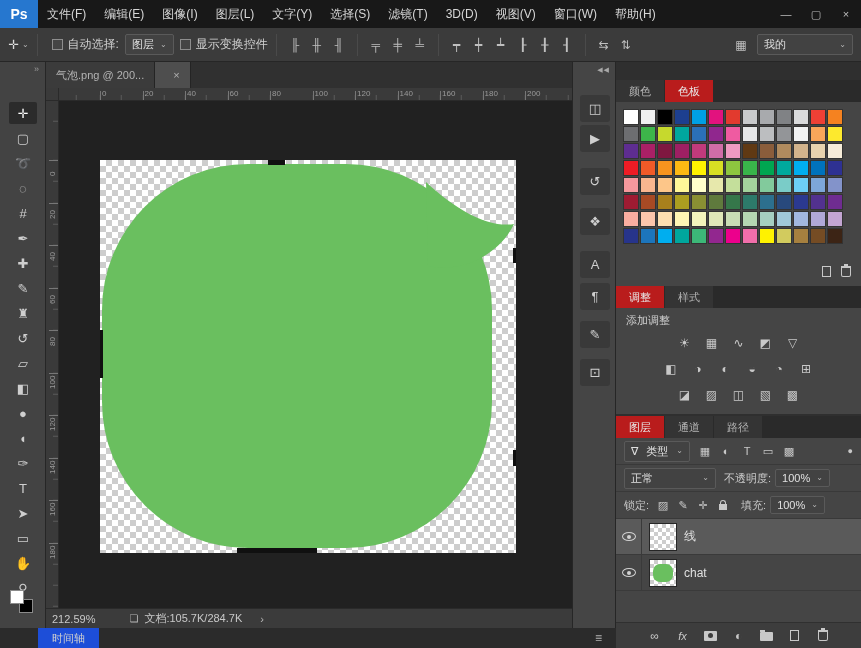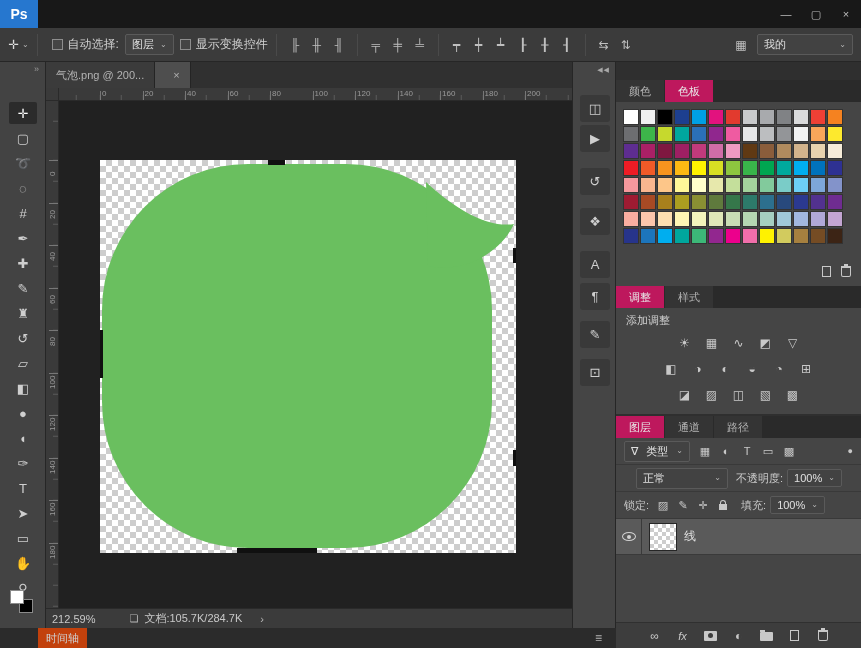--- a/index.html
+++ b/index.html
@@ -128,6 +128,19 @@
 
 <div id="menubar">
   <div id="ps-logo">Ps</div>
+  <div id="menu-items">
+      <div class="menu-item">文件(F)</div>
+      <div class="menu-item">编辑(E)</div>
+      <div class="menu-item">图像(I)</div>
+      <div class="menu-item">图层(L)</div>
+      <div class="menu-item">文字(Y)</div>
+      <div class="menu-item">选择(S)</div>
+      <div class="menu-item">滤镜(T)</div>
+      <div class="menu-item">3D(D)</div>
+      <div class="menu-item">视图(V)</div>
+      <div class="menu-item">窗口(W)</div>
+      <div class="menu-item">帮助(H)</div>
+    </div>
   <div id="win-controls">
     <span class="winbtn">—</span>
     <span class="winbtn">▢</span>

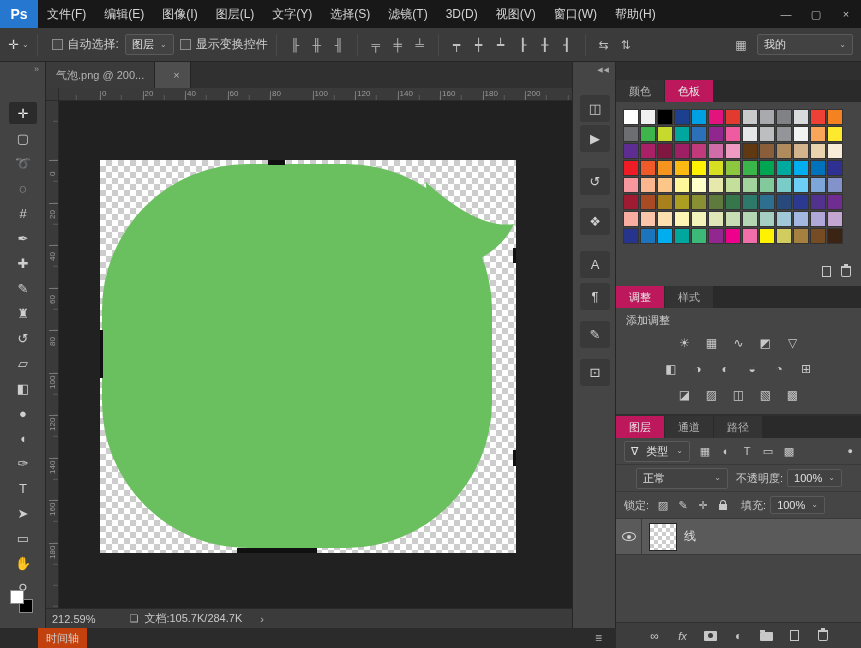--- a/index.html
+++ b/index.html
@@ -76,7 +76,7 @@
   #rightcol{position:absolute;left:616px;top:62px;width:245px;height:586px;background:#2f2f2f}
   .ptabs{height:22px;background:#2a2a2a;display:flex}
   .ptab{padding:0 13px;line-height:22px;font-size:11px;color:#b3b3b3;background:#343434;margin-right:1px}
-  .ptab.active{background:#be185d;color:#e8e8e8}
+  .ptab.active{background:#b91c1c;color:#e8e8e8}
   .panel-section{position:absolute;left:0;right:0}
   #colors-panel{top:18px;height:206px}
   #colors-body{position:relative;background:#454545;height:184px}

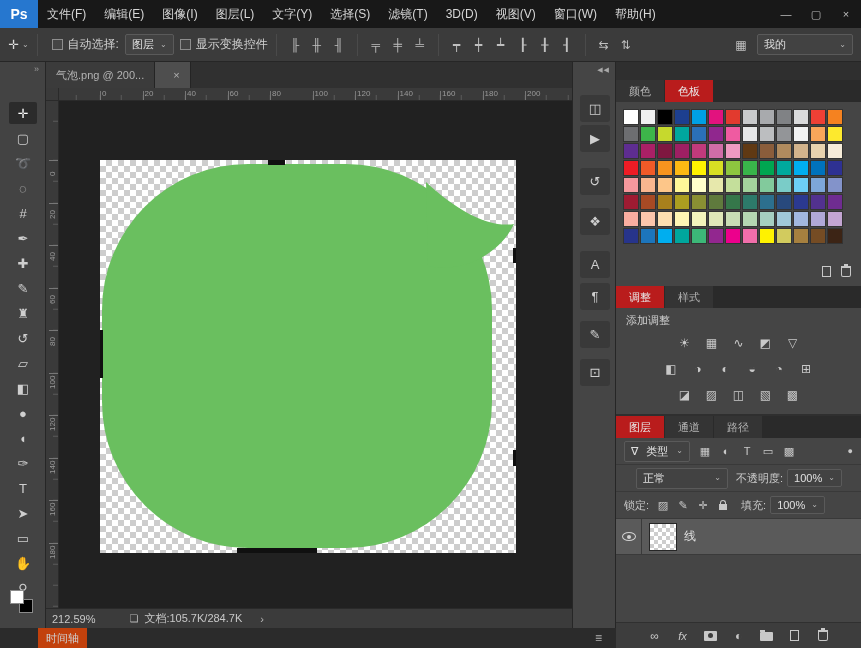--- a/index.html
+++ b/index.html
@@ -95,7 +95,7 @@
   .lf-icon{width:18px;height:18px;display:flex;align-items:center;justify-content:center;color:#c8c8c8;font-size:11px}
   #filter-toggle{margin-left:auto;color:#c8c8c8;font-size:9px}
   .small-label{font-size:11px;color:#c9c9c9;white-space:nowrap}
-  .mini-select.wide{min-width:92px;margin-left:12px;margin-right:8px}
+  .mini-select.wide{min-width:92px;margin-left:0;margin-right:8px}
   .mini-select.num{min-width:54px;margin-left:4px}
   #lock-icons{display:flex;gap:4px;margin:0 10px 0 6px}
   .lk-icon{width:16px;height:18px;display:flex;align-items:center;justify-content:center;color:#c8c8c8;font-size:11px}

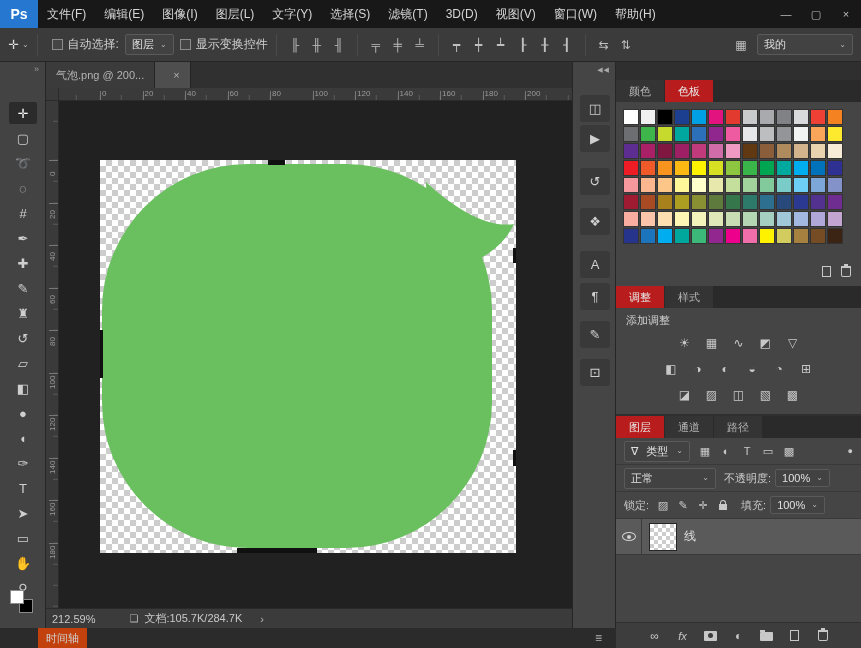--- a/index.html
+++ b/index.html
@@ -533,6 +533,15 @@
           <div class="layer-thumb checker"></div>
           <div class="layer-name">线</div>
         </div>
+        <div class="layer-row">
+          <div class="eye-cell">
+            <span class="eye"></span>
+          </div>
+          <div class="layer-thumb checker">
+            <div class="thumb-bubble" style="background: rgb(106, 191, 95);"></div>
+          </div>
+          <div class="layer-name">chat</div>
+        </div>
       </div>
     <div id="layers-footer">
       <span class="lfoot">∞</span>

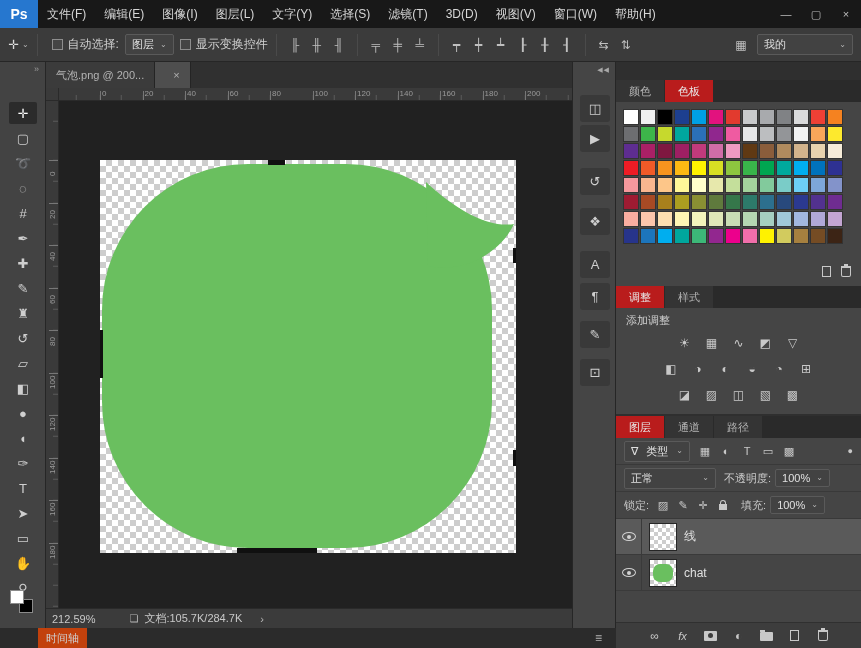--- a/index.html
+++ b/index.html
@@ -64,7 +64,7 @@
 
   
   #timeline{position:absolute;left:0;top:628px;width:616px;height:20px;background:#2b2b2b;display:flex;align-items:center}
-  #tl-tab{margin-left:38px;height:20px;display:flex;align-items:center;padding:0 8px;background:#c2410c;color:#cfcfcf;font-size:11px}
+  #tl-tab{margin-left:38px;height:20px;display:flex;align-items:center;padding:0 14px;background:#1d4ed8;color:#cfcfcf;font-size:11px}
   #tl-menu{margin-left:auto;margin-right:14px;color:#b5b5b5;font-size:12px}
 
   

